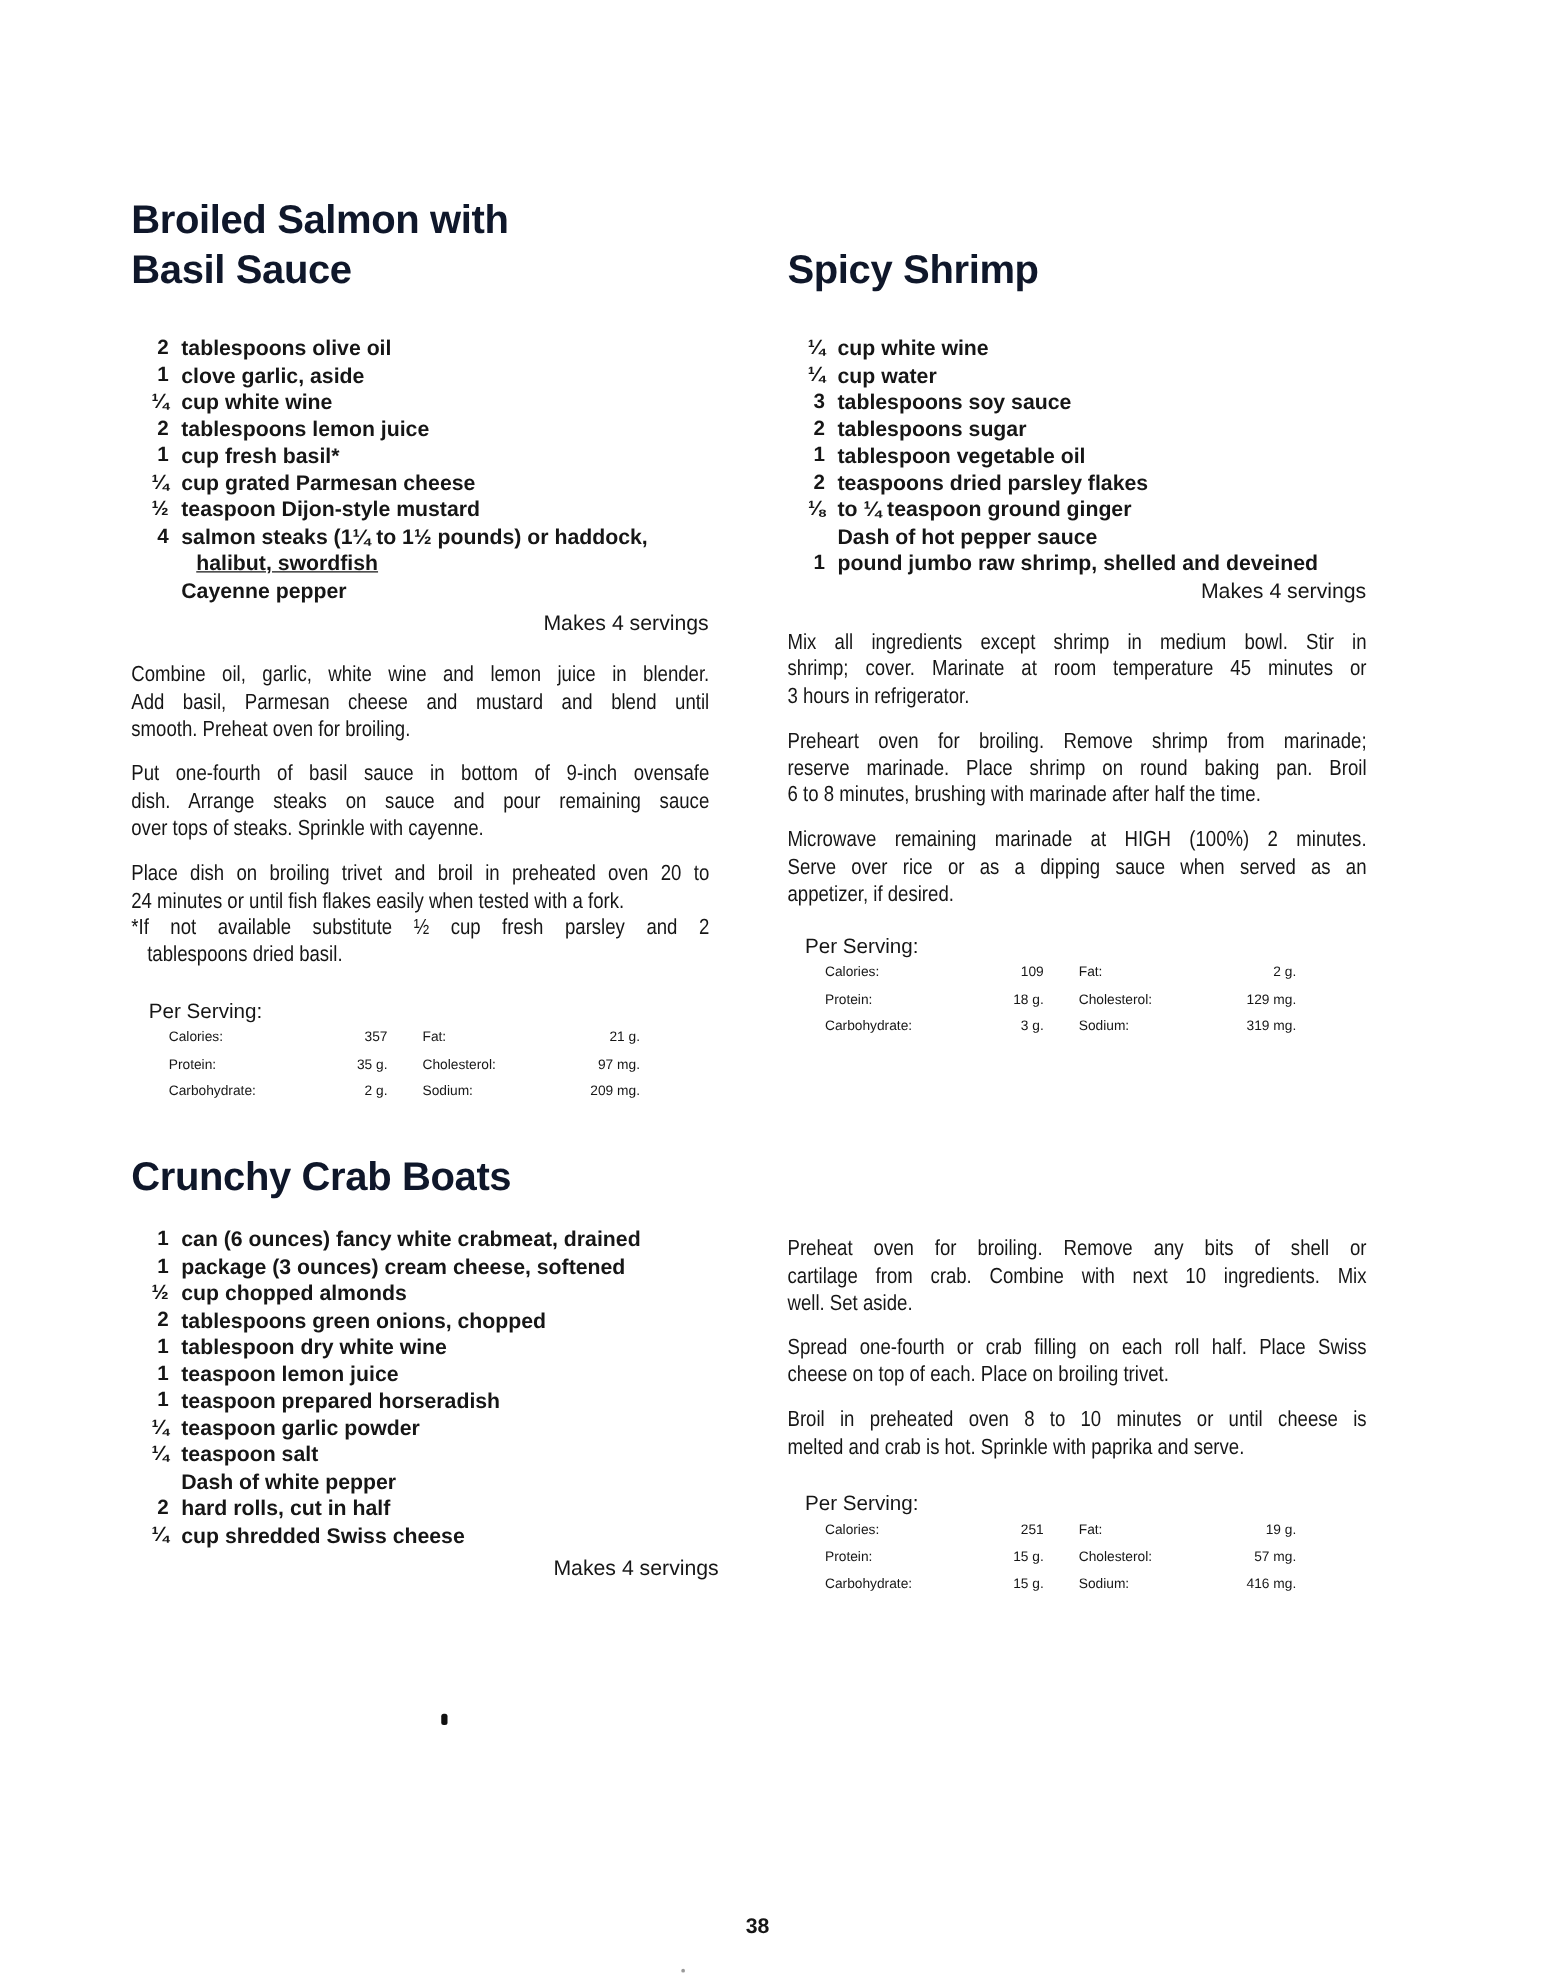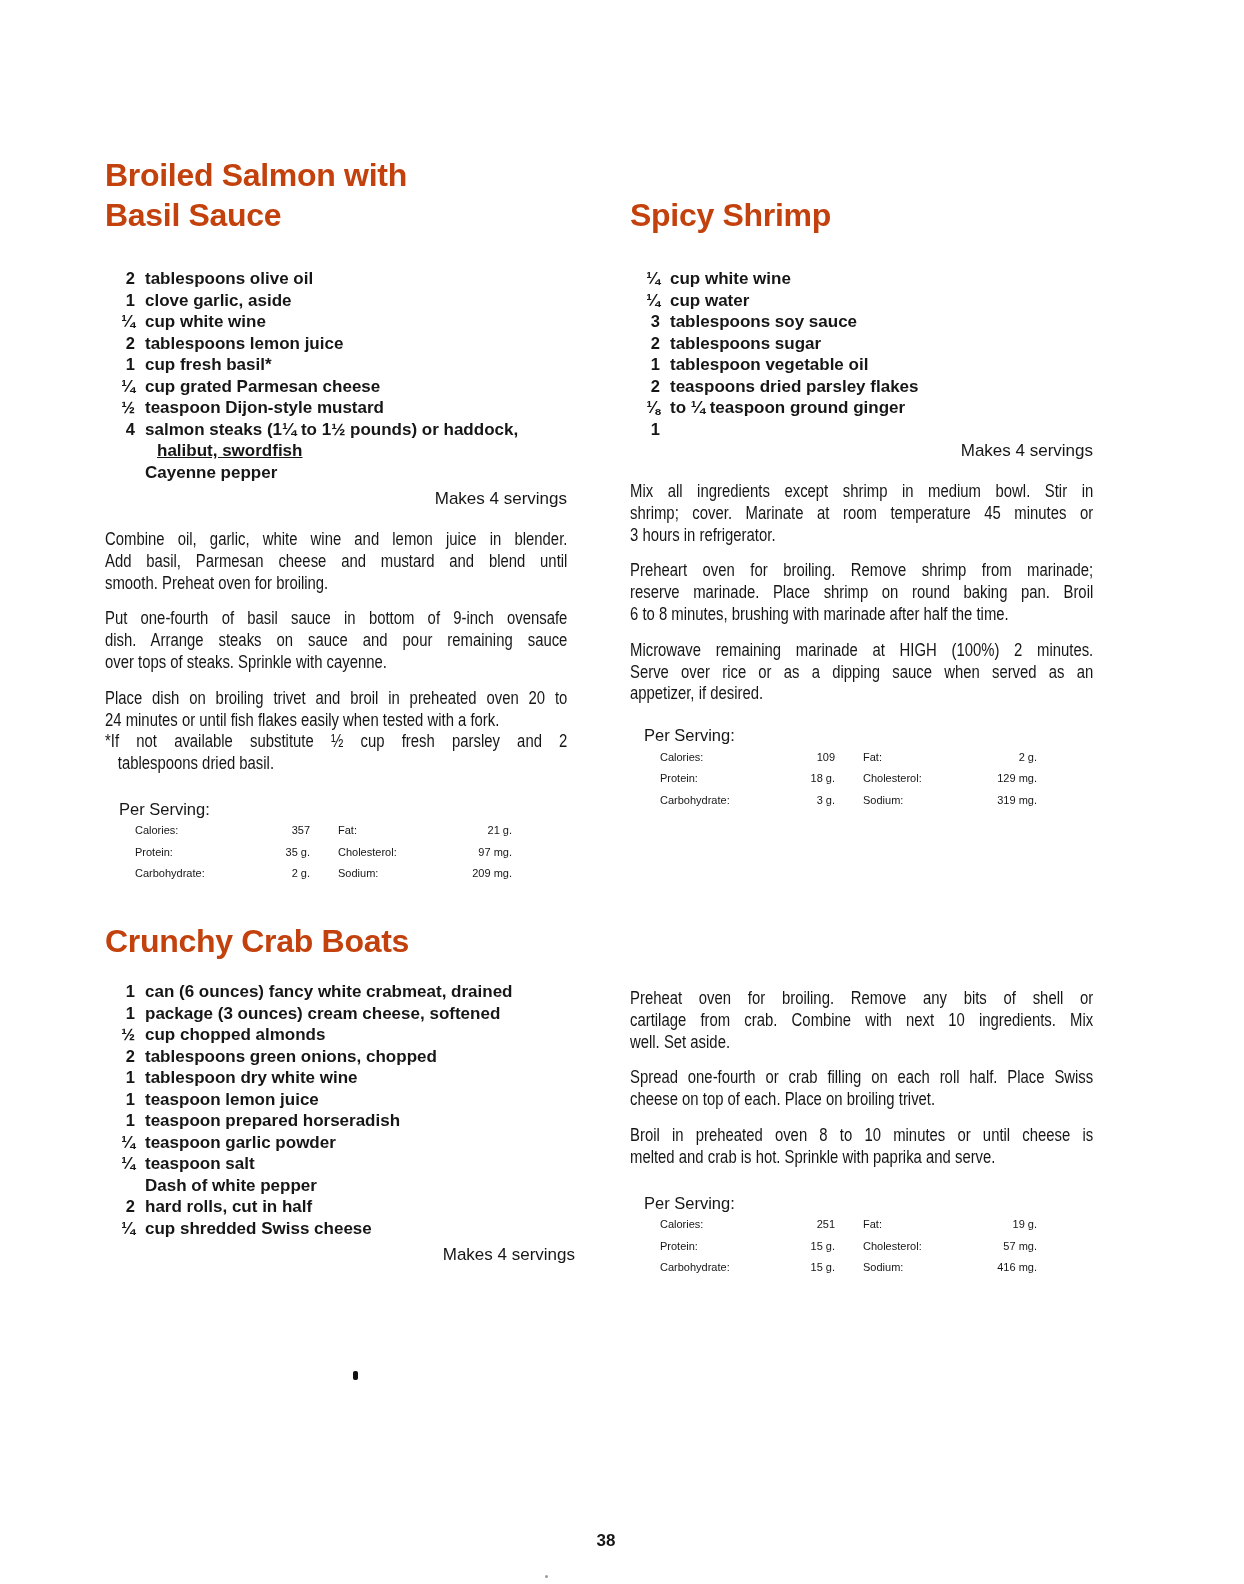--- a/index.html
+++ b/index.html
@@ -16,7 +16,7 @@
 
   h1.rtitle{
     margin:0;font-size:32px;line-height:40px;font-weight:700;
-    letter-spacing:-0.3px;white-space:nowrap;color:#c2410c;
+    letter-spacing:-0.3px;white-space:nowrap;color:#0f172a;
   }
   .ing-list{margin-top:33px;}
   #crabL .ing-list{margin-top:20px;}

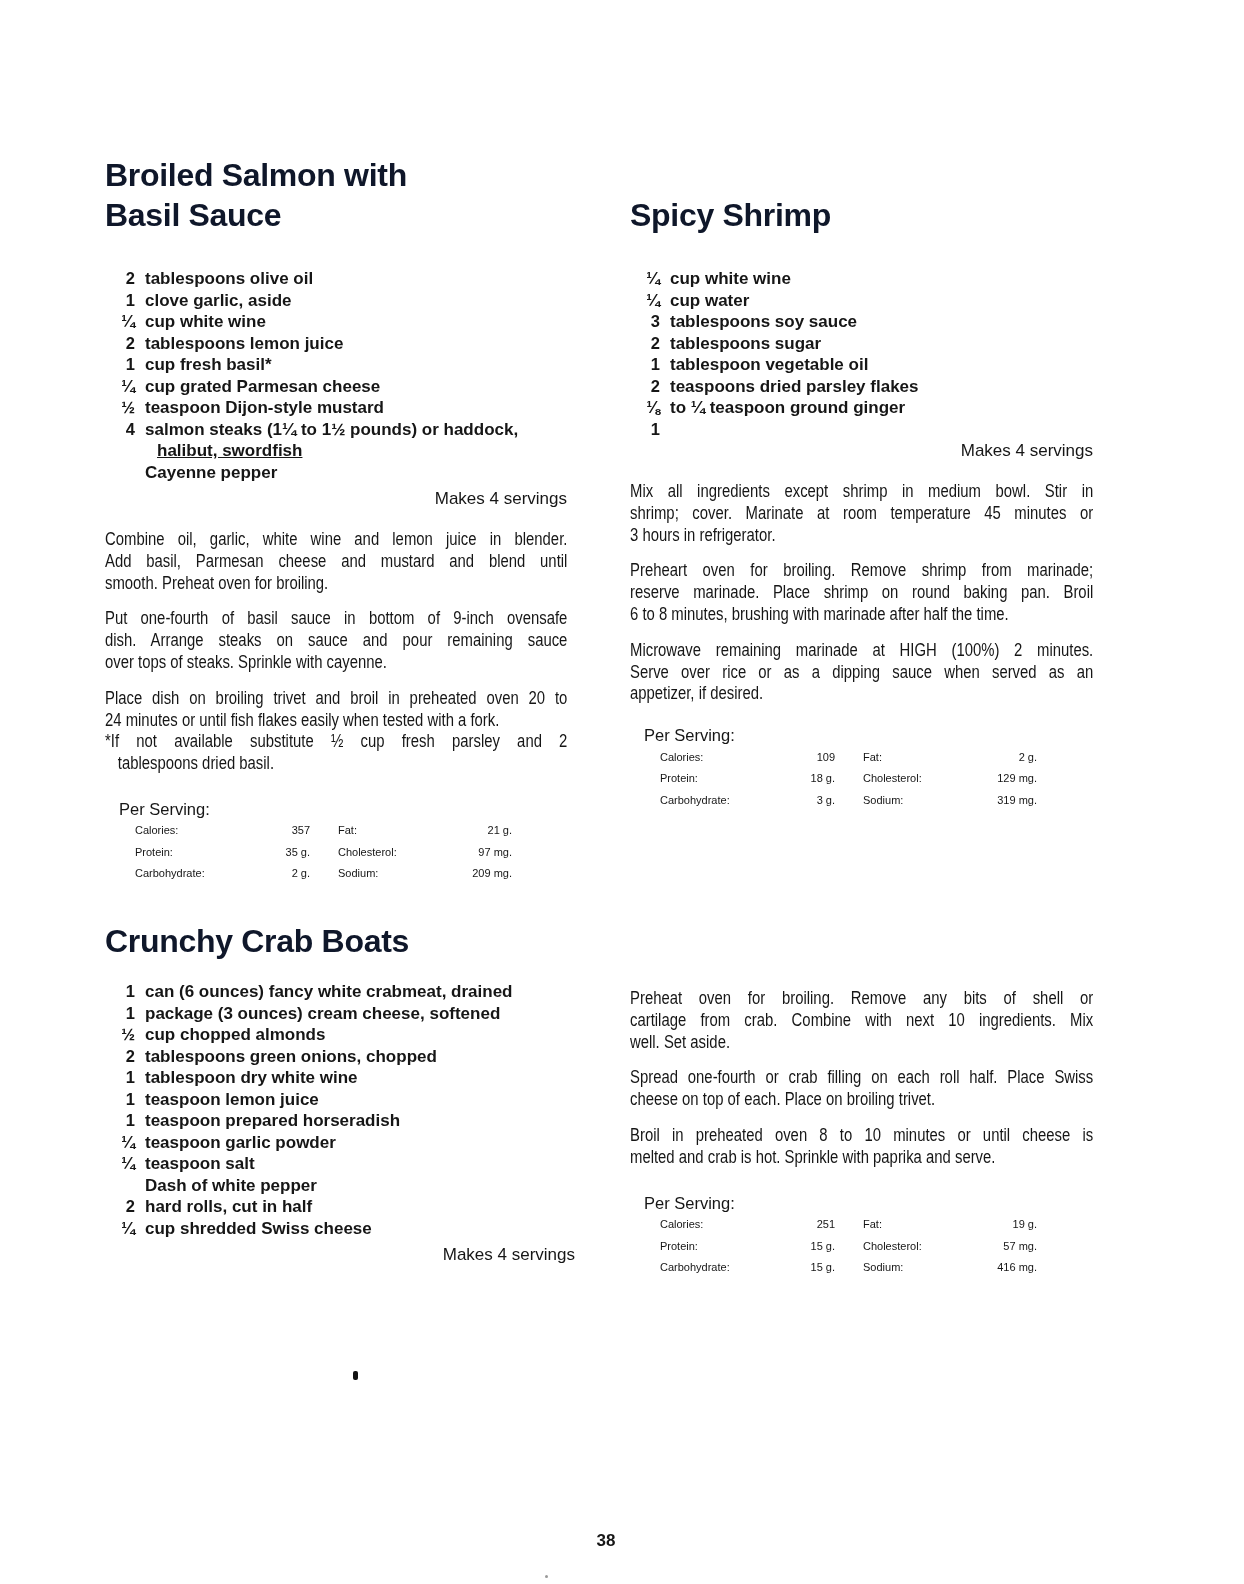--- a/index.html
+++ b/index.html
@@ -182,6 +182,10 @@
           <span class="ing-text">to ¼ teaspoon ground ginger</span>
         </div>
       <div class="ing-row">
+          <span class="ing-qty"></span>
+          <span class="ing-text">Dash of hot pepper sauce</span>
+        </div>
+      <div class="ing-row">
           <span class="ing-qty">1</span>
         </div>
     </div>

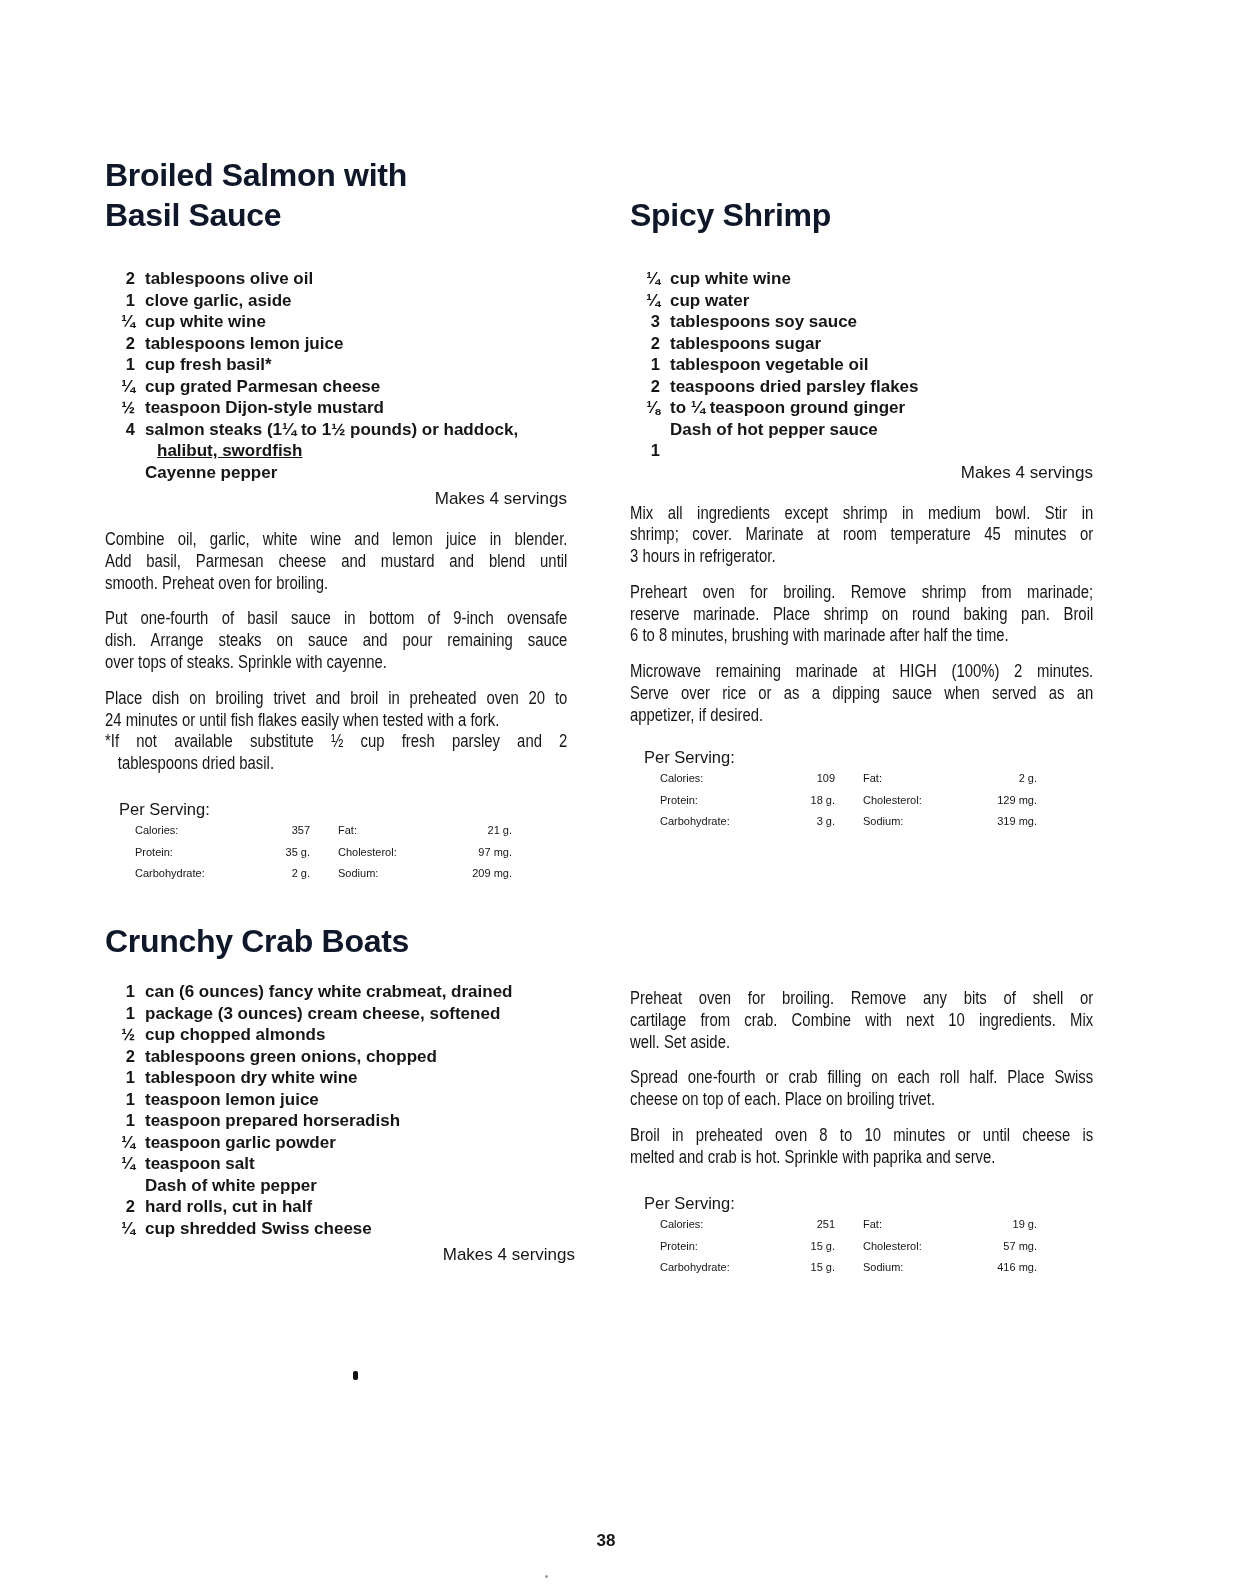--- a/index.html
+++ b/index.html
@@ -187,6 +187,7 @@
         </div>
       <div class="ing-row">
           <span class="ing-qty">1</span>
+          <span class="ing-text">pound jumbo raw shrimp, shelled and deveined</span>
         </div>
     </div>
     <div class="makes">Makes 4 servings</div>

